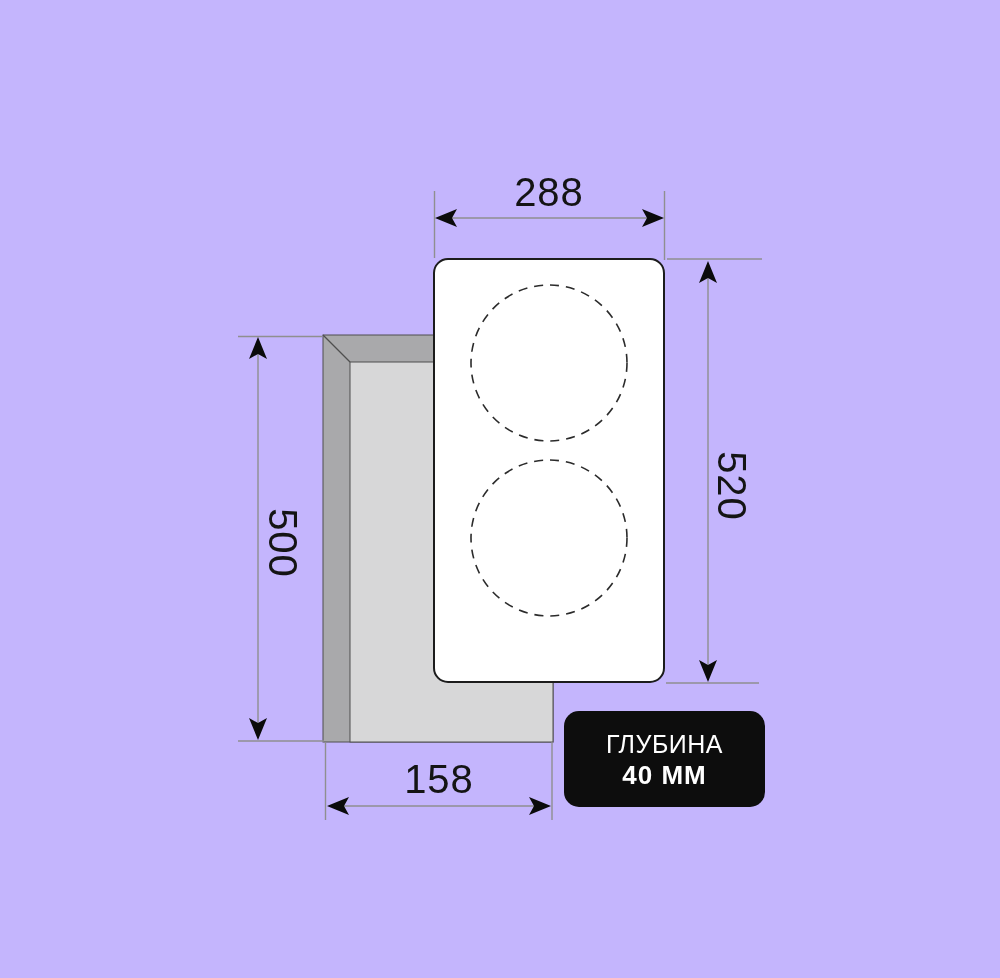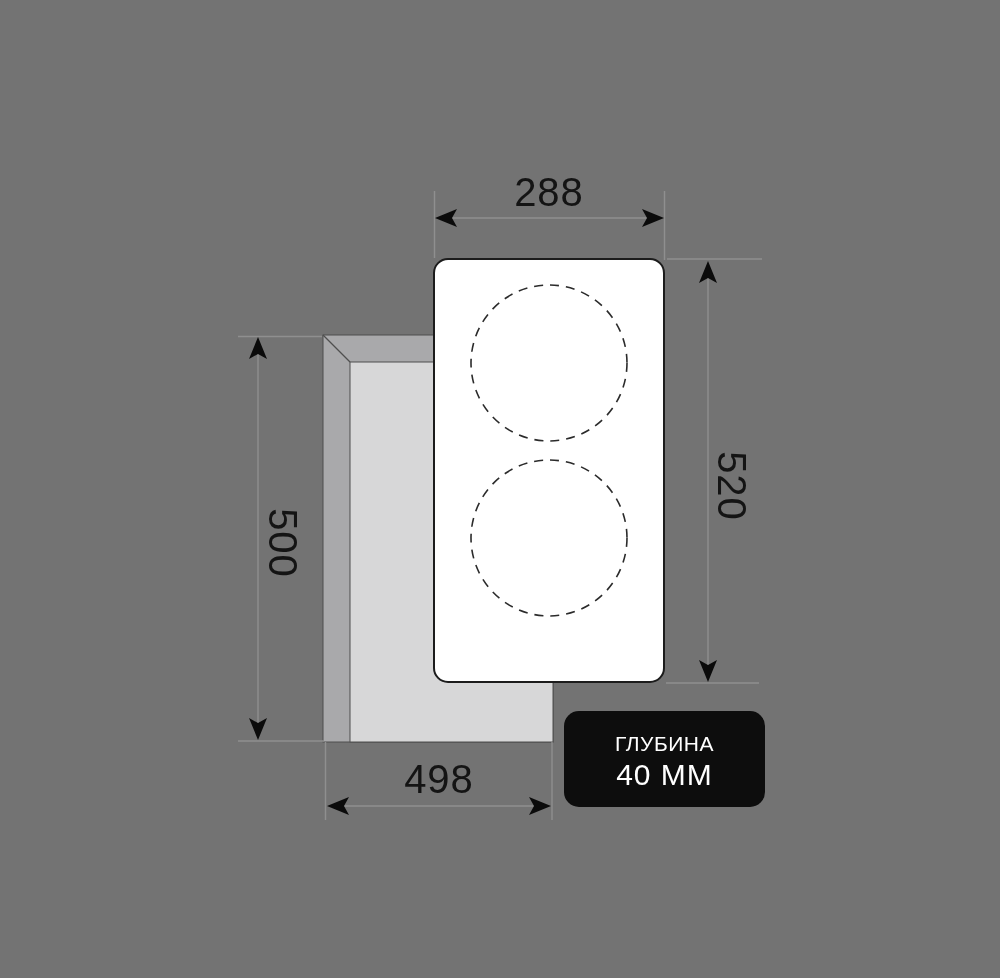--- a/index.html
+++ b/index.html
@@ -11,7 +11,7 @@
     position: relative;
     width: 1000px;
     height: 978px;
-    background: #737373;
+    background: #c4b5fd;
     overflow: hidden;
     font-family: "Liberation Sans", sans-serif;
   }

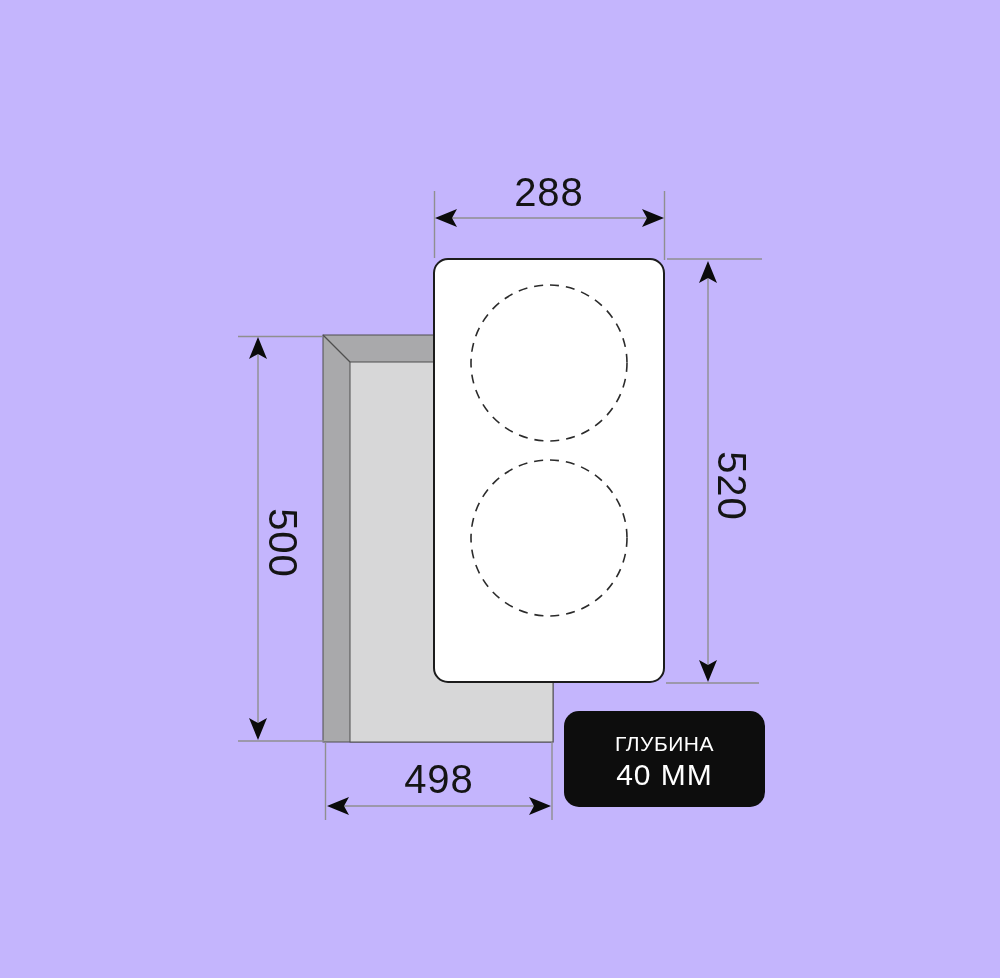--- a/index.html
+++ b/index.html
@@ -50,7 +50,7 @@
     box-sizing: border-box;
   }
   .depth-badge .b-line {
-    font-size: 21px;
+    font-size: 25px;
     line-height: 30px;
     letter-spacing: 0.5px;
     white-space: nowrap;

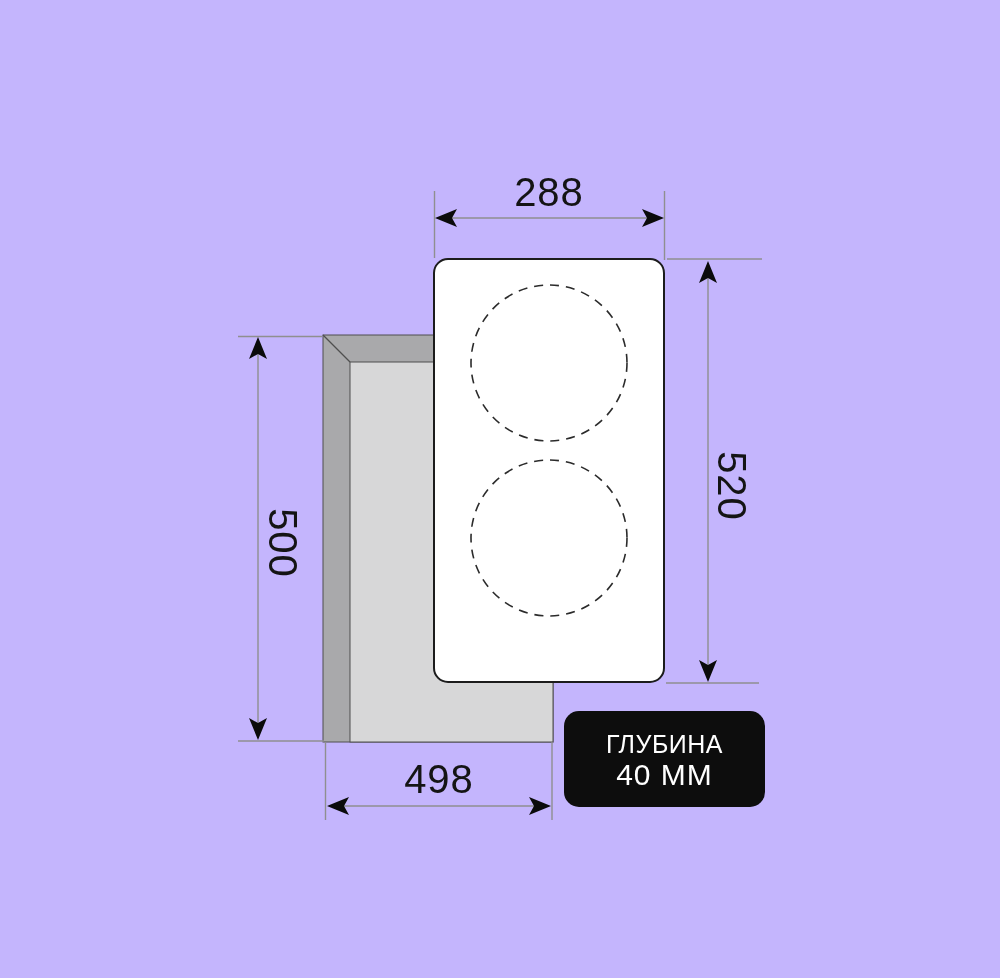--- a/index.html
+++ b/index.html
@@ -118,7 +118,7 @@
 
   <div class="dim-label vert" style="left:282px; top:543px;">500</div>
 
-  <div class="dim-label" style="left:439px; top:779px;">498</div>
+  <div class="dim-label" style="left:439px; top:779px;">158</div>
 
   <div class="depth-badge">
     <div class="b-line">ГЛУБИНА</div>

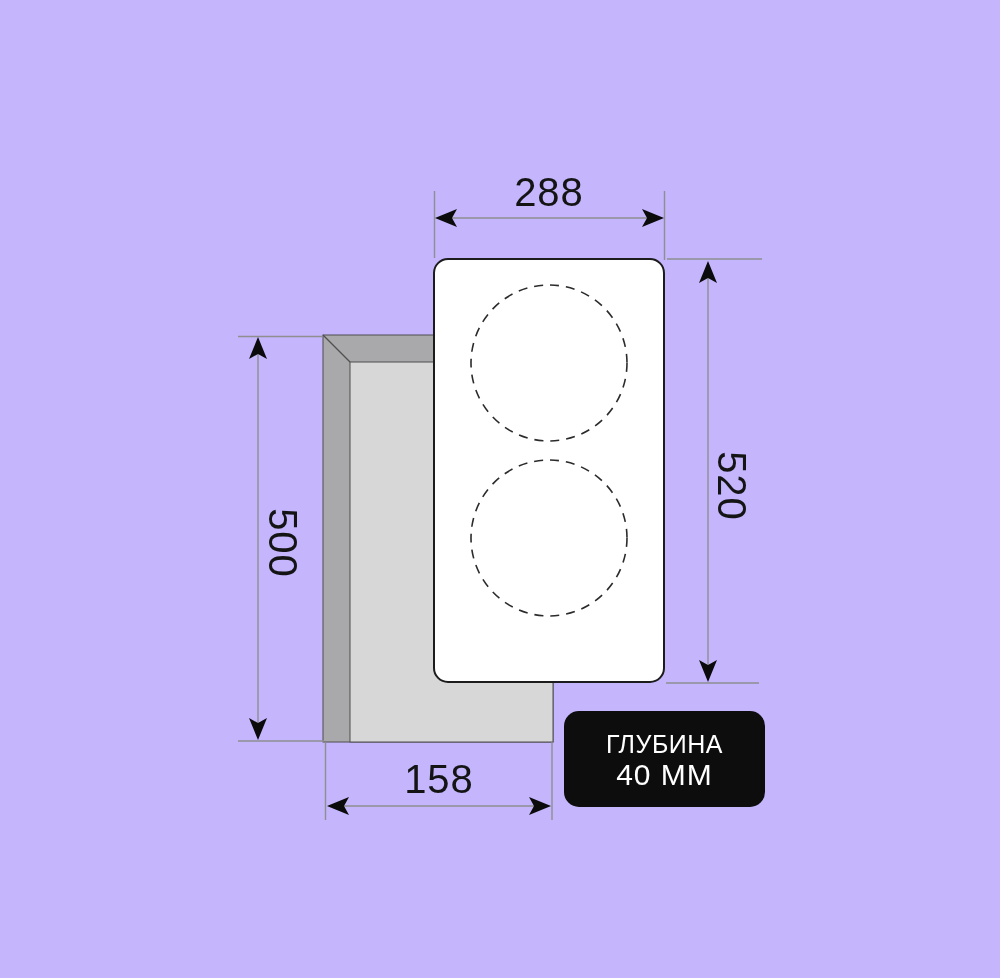--- a/index.html
+++ b/index.html
@@ -56,9 +56,9 @@
     white-space: nowrap;
   }
   .depth-badge .b-line.bold {
-    font-size: 30px;
+    font-size: 26px;
     line-height: 32px;
-    font-weight: 400;
+    font-weight: 700;
     letter-spacing: 1px;
   }
 </style>

